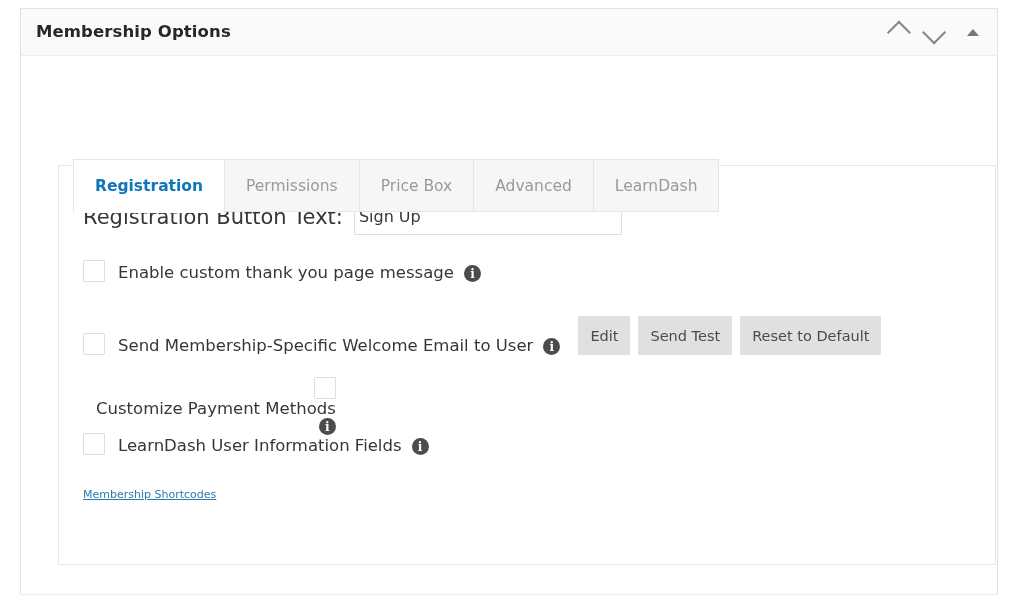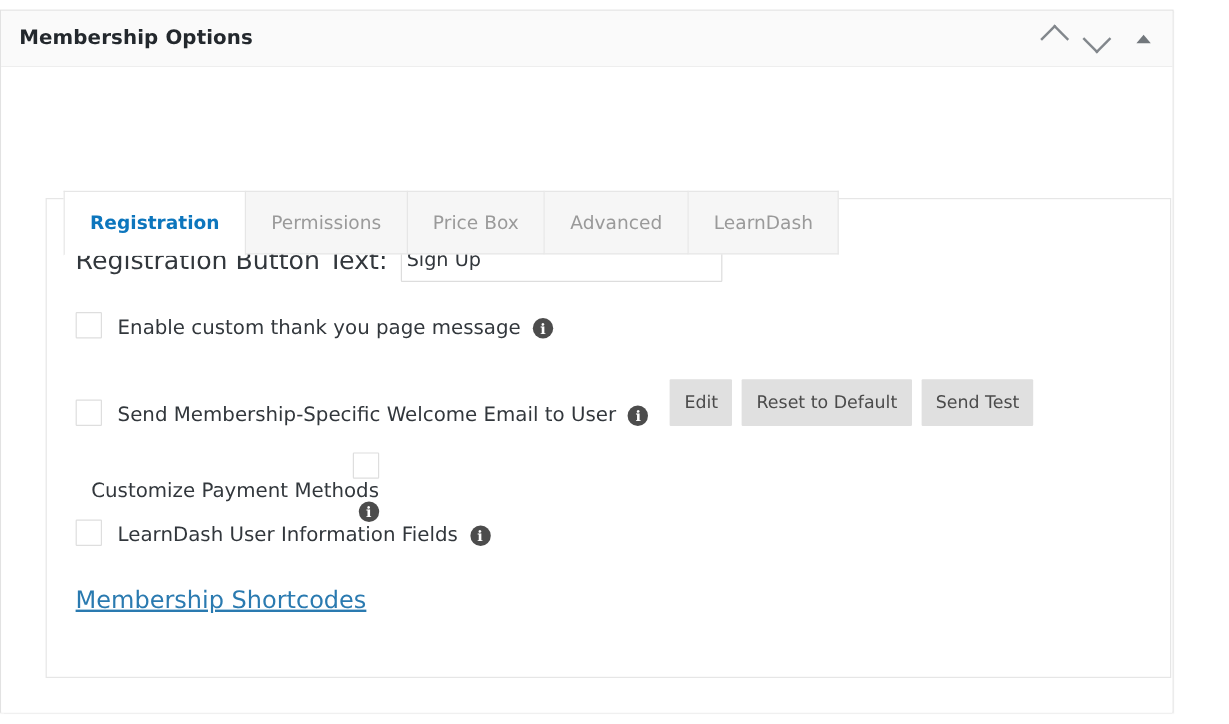--- a/index.html
+++ b/index.html
@@ -20,7 +20,7 @@
   
   .panel {
     position: absolute;
-    left: 0;
+    left: 20px;
     top: 8px;
     width: 978px;
     height: 586px;

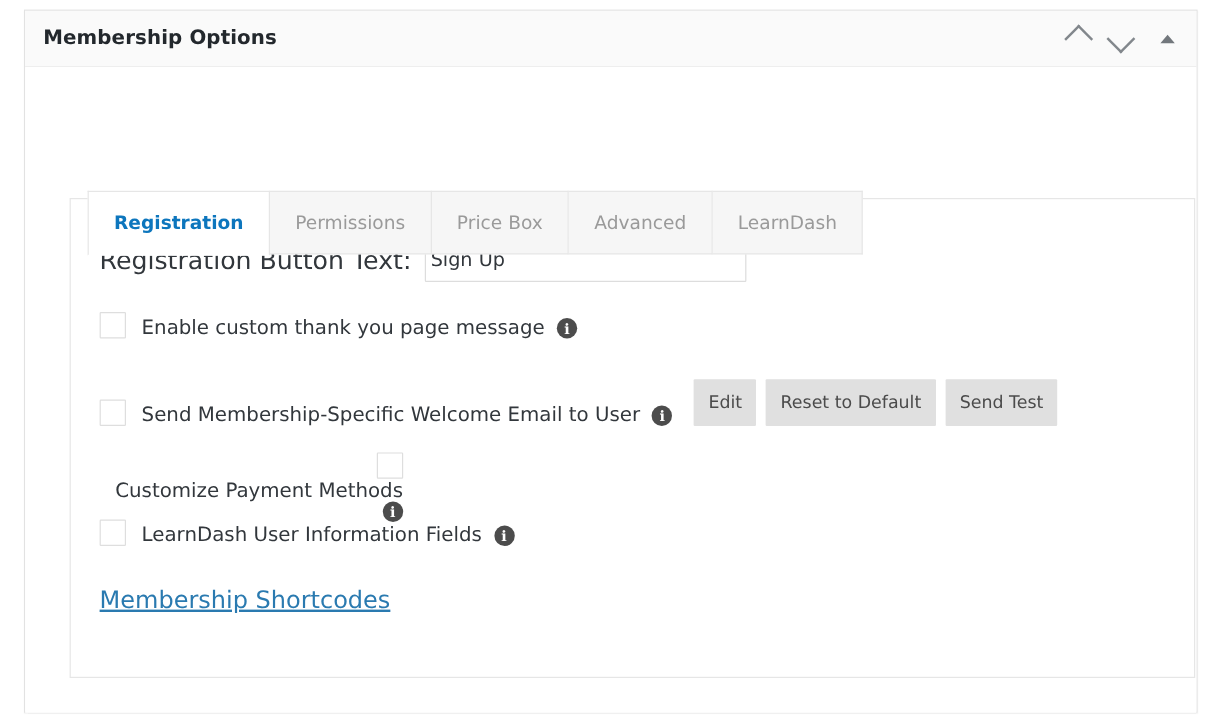--- a/index.html
+++ b/index.html
@@ -303,8 +303,8 @@
           <span class="info-icon">i</span>
           <span class="btn-group">
             <button class="gray-btn">Edit</button>
+            <button class="gray-btn">Send Test</button>
             <button class="gray-btn">Reset to Default</button>
-            <button class="gray-btn">Send Test</button>
           </span>
         </div>
 

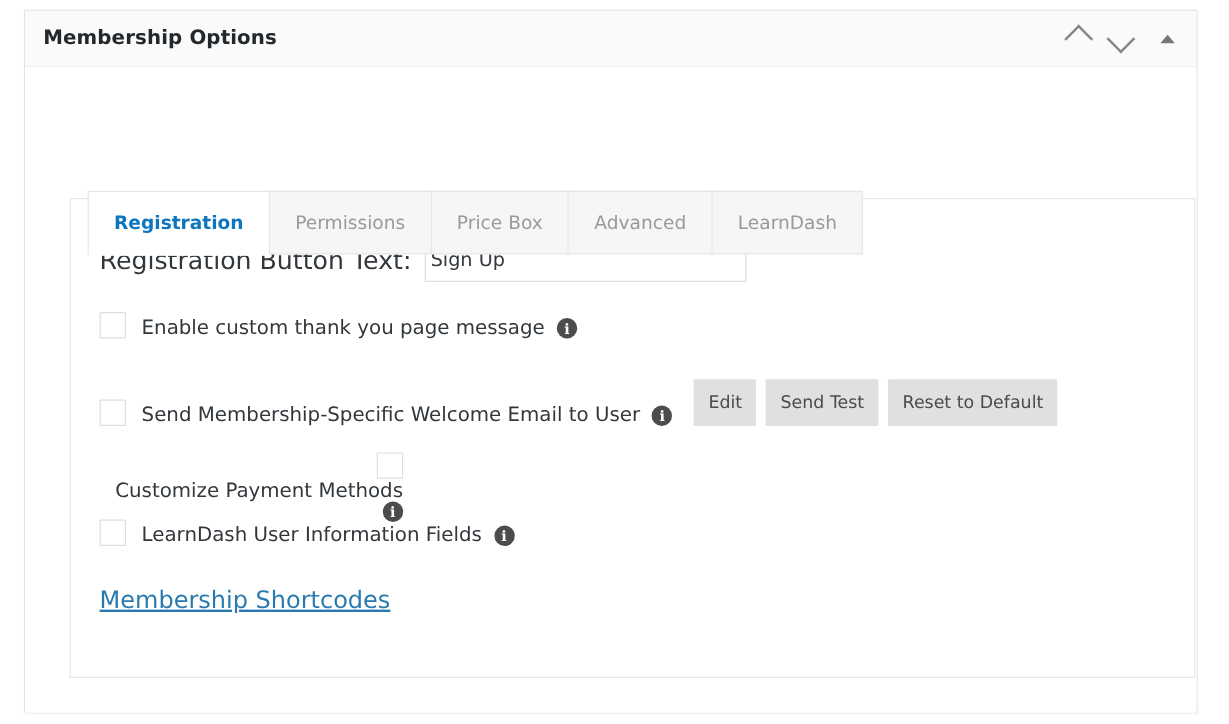--- a/index.html
+++ b/index.html
@@ -236,7 +236,7 @@
     position: absolute;
     left: 24px;
     top: 322px;
-    font-size: 20px;
+    font-size: 11px;
     color: #2a7ab0;
     text-decoration: underline;
     cursor: pointer;

